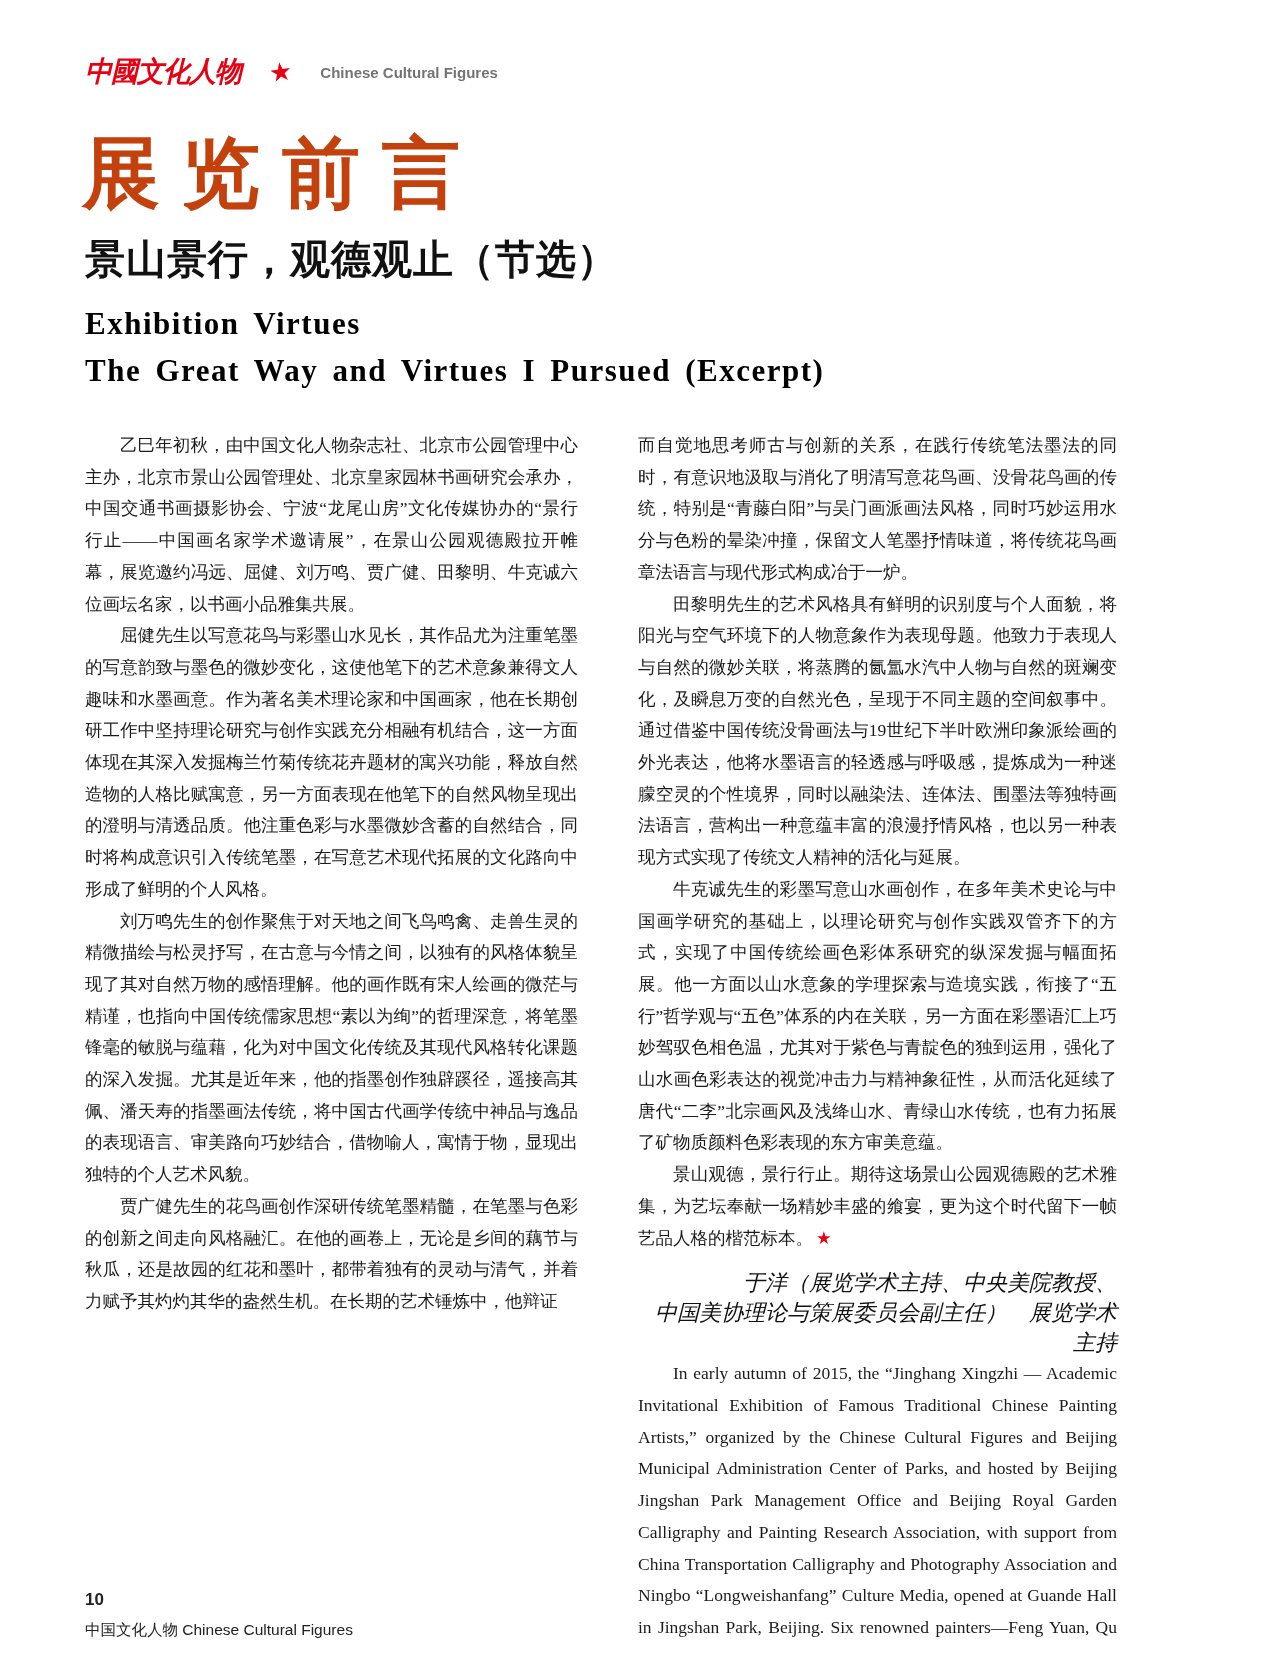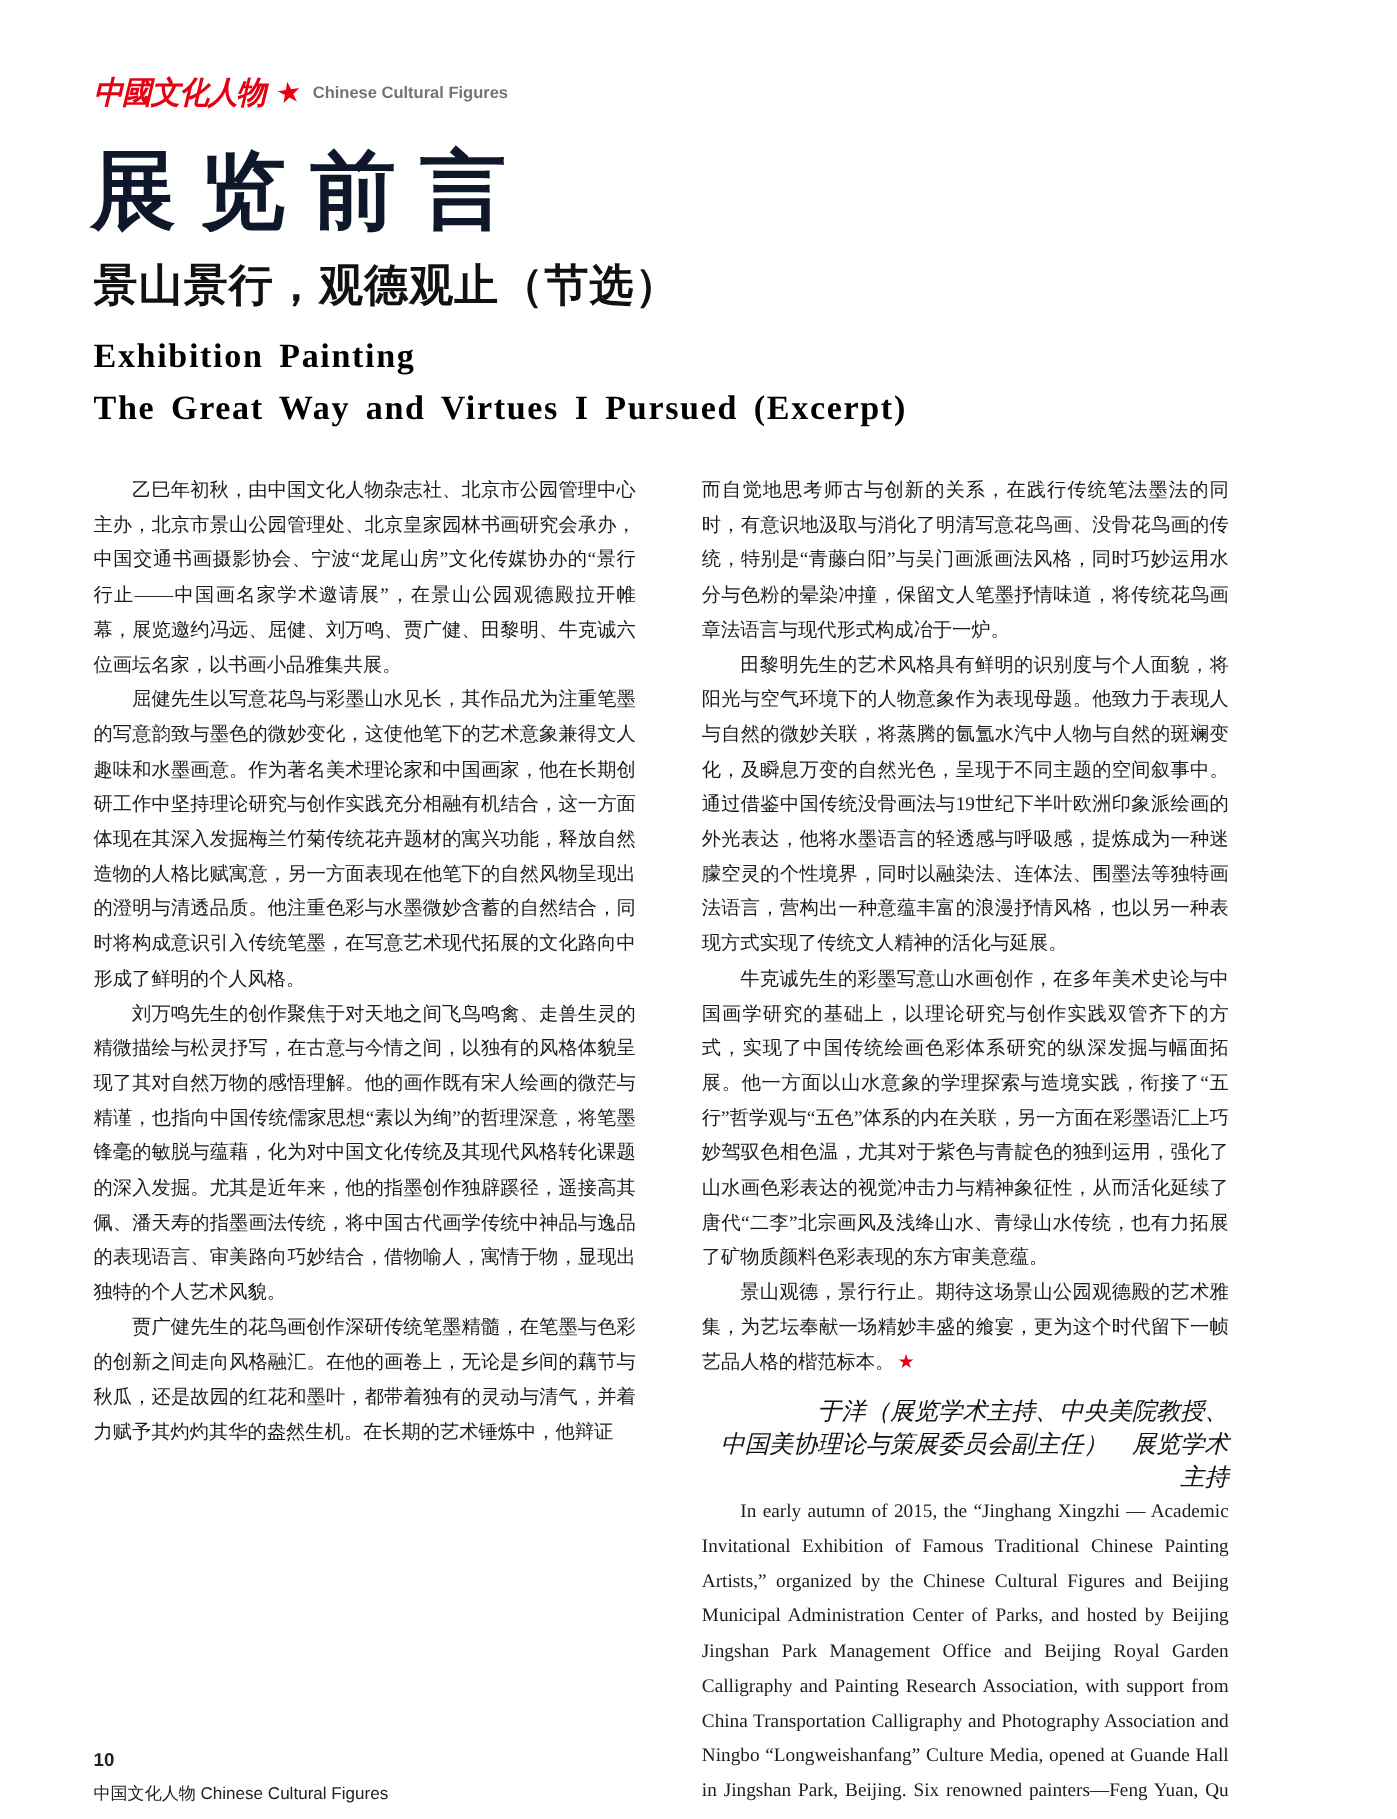--- a/index.html
+++ b/index.html
@@ -15,7 +15,7 @@
   
   .brand{
     position:absolute;left:85px;top:54px;
-    display:flex;align-items:center;gap:10px;margin-top:12px;
+    display:flex;align-items:center;gap:28px;
   }
   .brand-cn{
     color:#e60012;

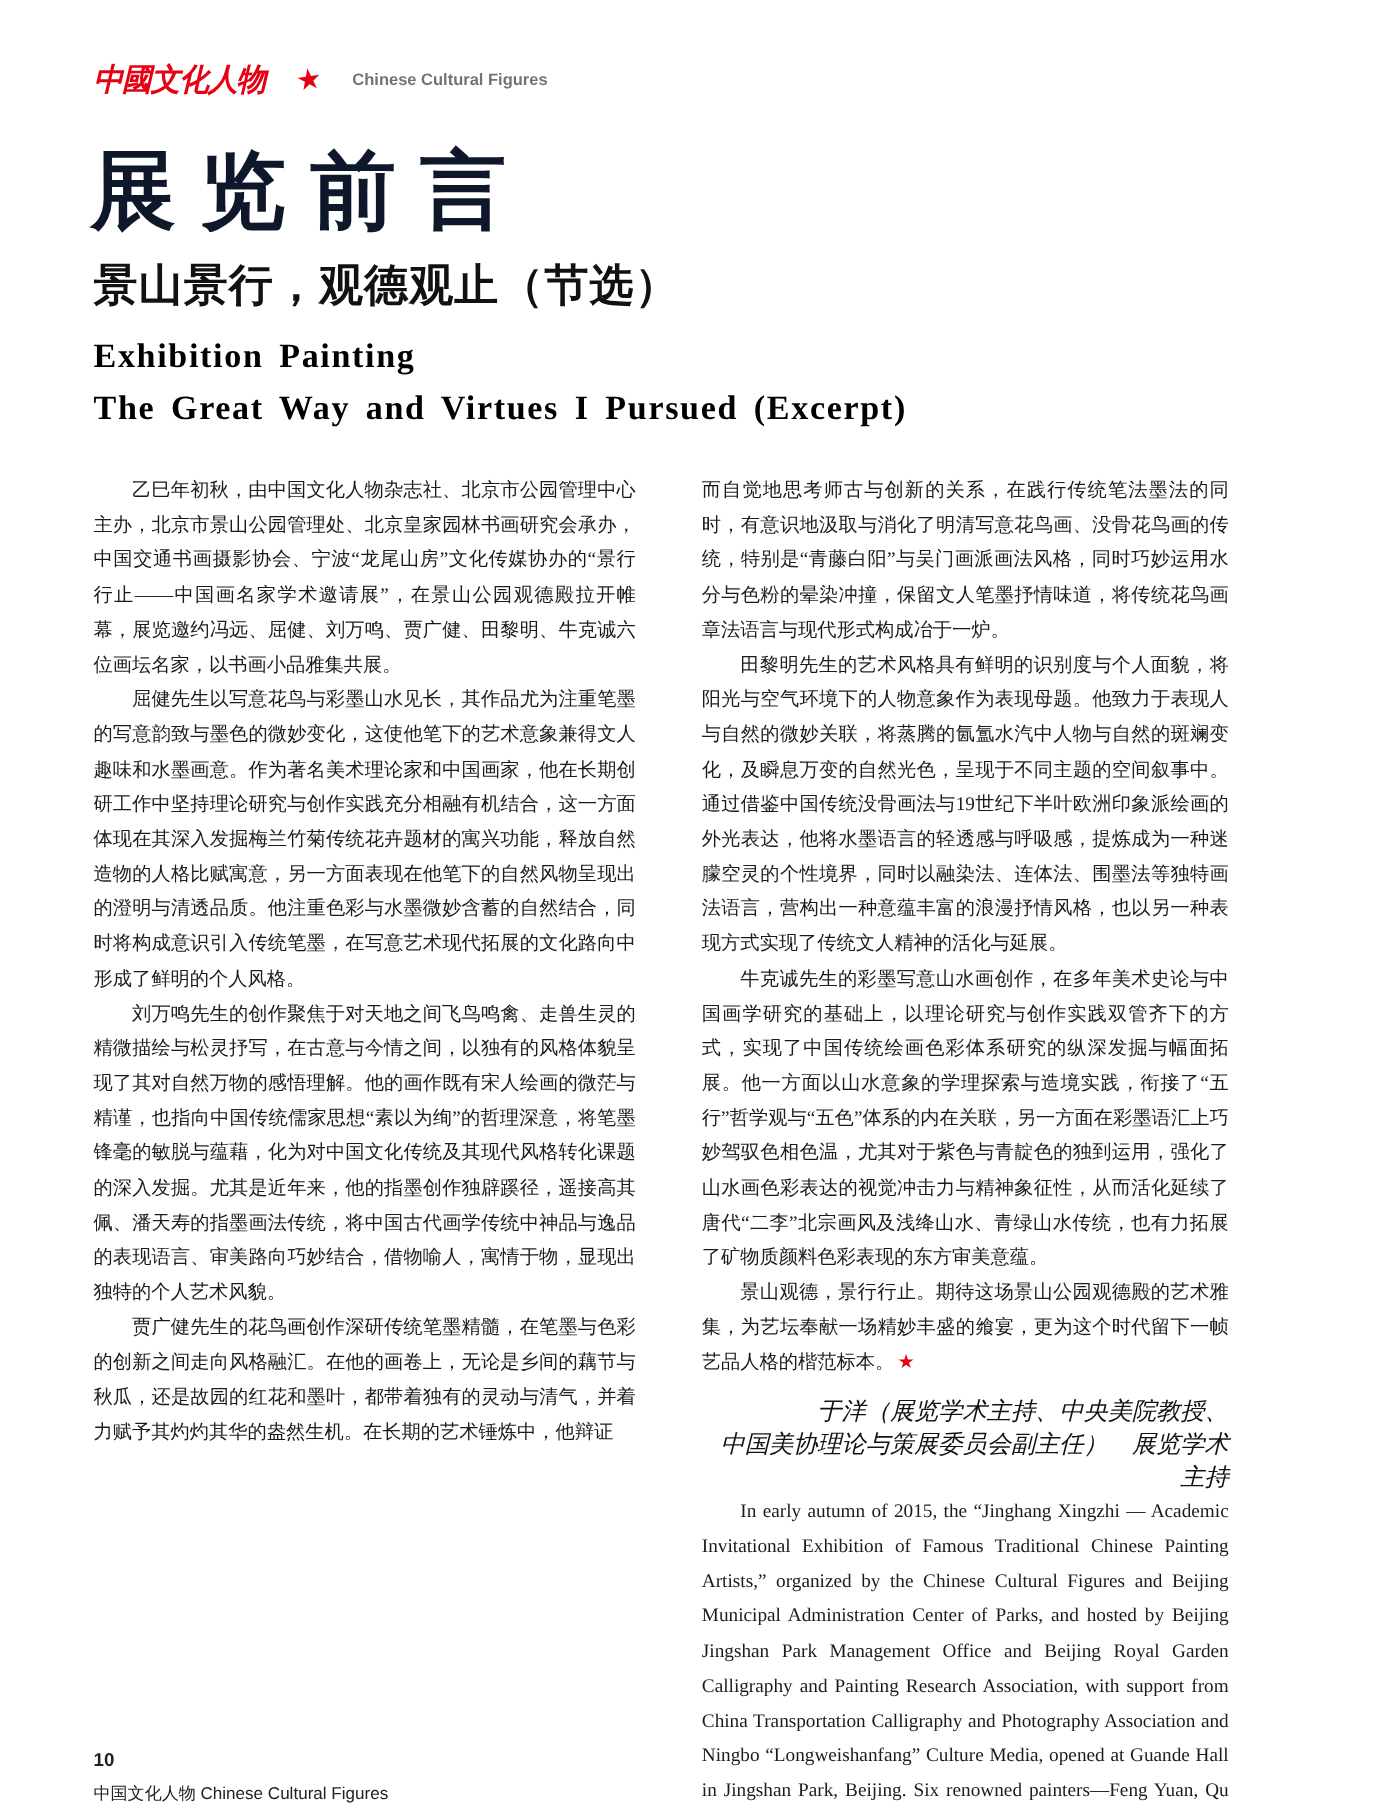--- a/index.html
+++ b/index.html
@@ -32,7 +32,7 @@
   
   .main-title{
     position:absolute;left:82px;top:122px;
-    color:#0f172a;
+    color:#c2410c;
     font-size:78px;font-weight:900;
     letter-spacing:22px;
     font-family:"Liberation Sans", sans-serif;

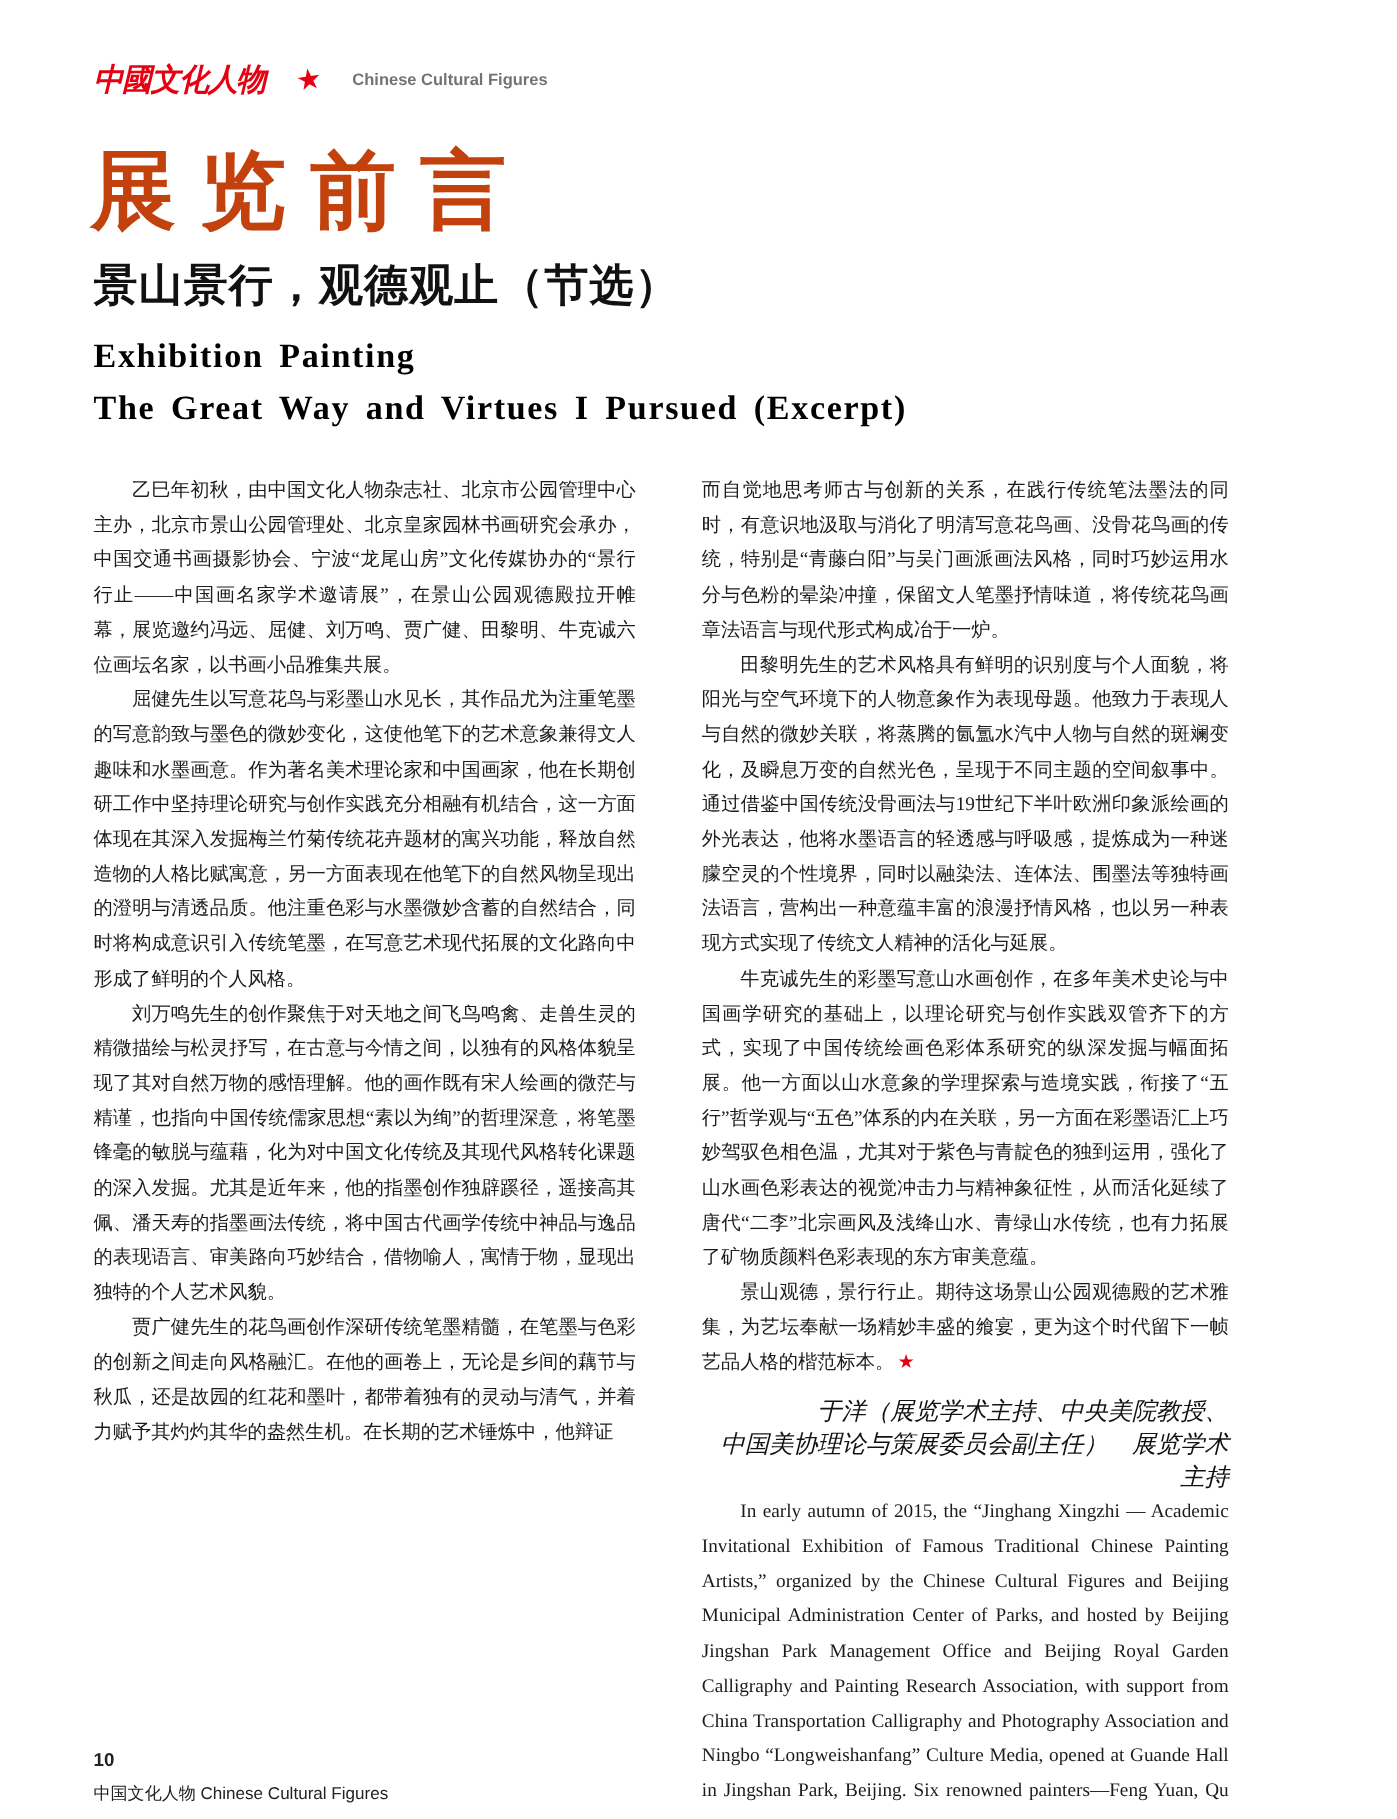--- a/index.html
+++ b/index.html
@@ -107,7 +107,7 @@
   <div class="main-title">展览前言</div>
   <div class="sub-title">景山景行，观德观止（节选）</div>
   <div class="en-title">
-    <div>Exhibition Painting</div>
+    <div>Exhibition Virtues</div>
     <div>The Great Way and Virtues I Pursued (Excerpt)</div>
   </div>
 

